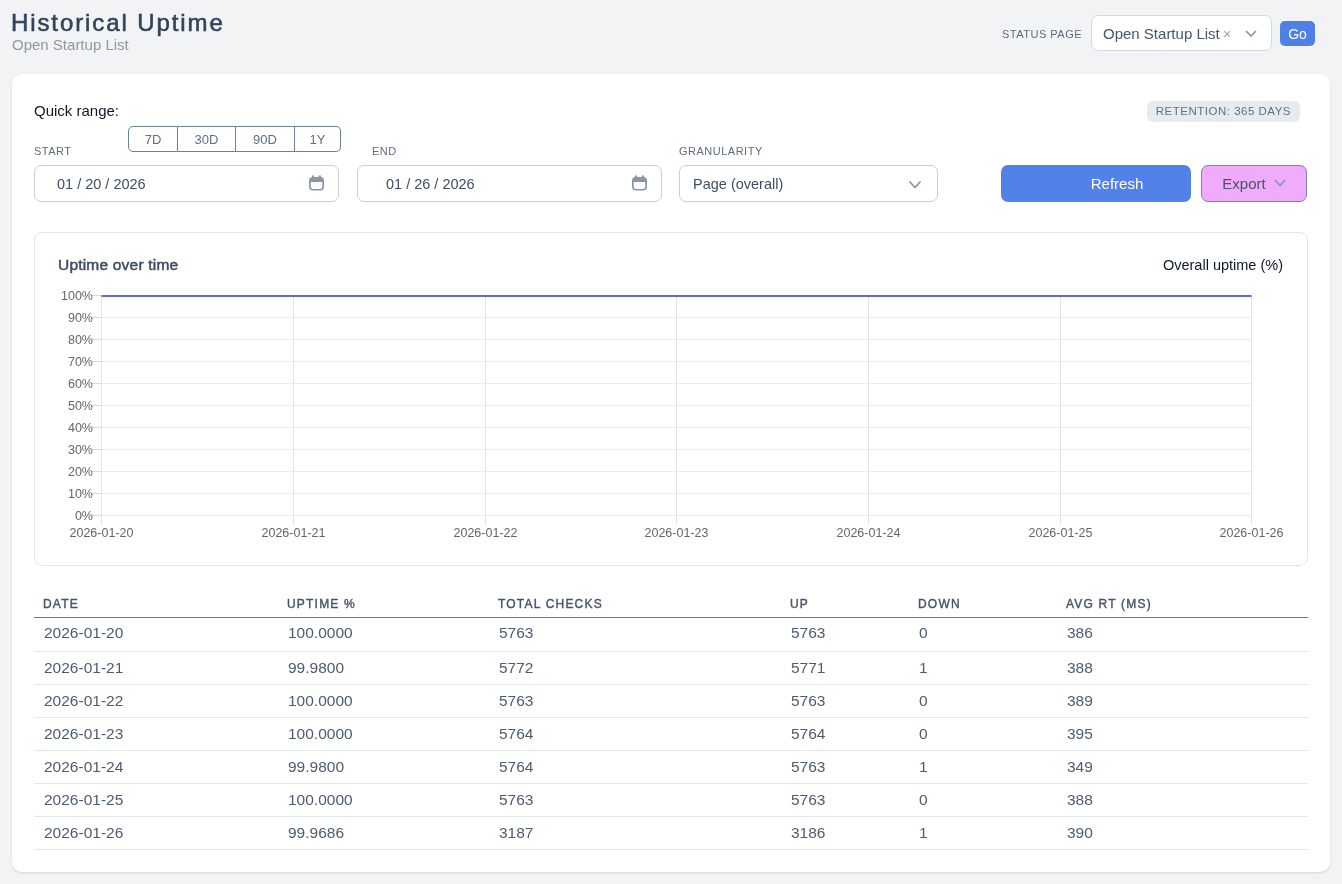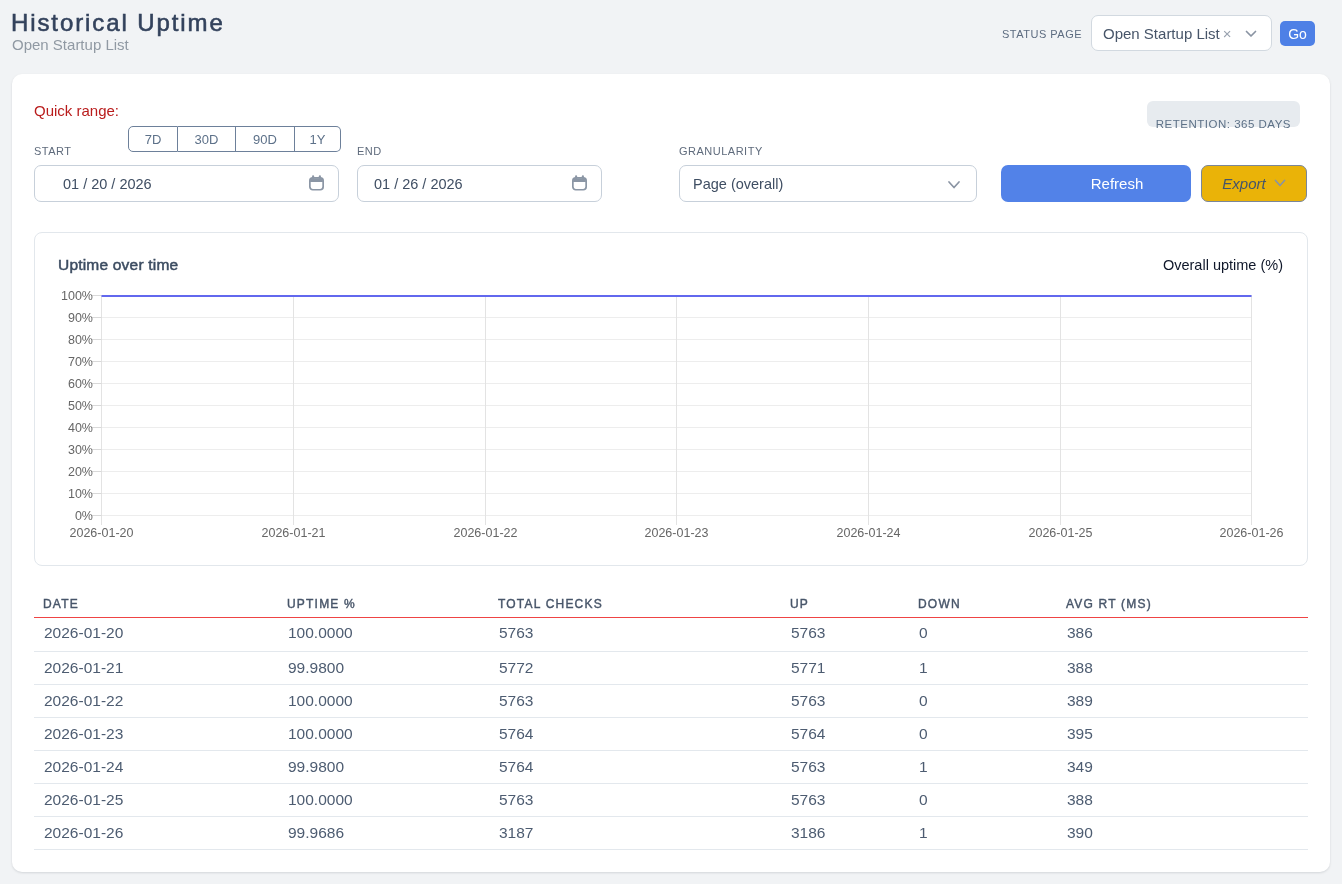--- a/index.html
+++ b/index.html
@@ -18,7 +18,7 @@
 .sel-top svg { position:absolute; right:14px; top:13px; }
 .go { position:absolute; left:1280px; top:21px; width:35px; height:25px; background:#4e80e6; border-radius:5px; color:#fff; font-size:14px; display:flex; align-items:center; justify-content:center; }
 .card { position:absolute; left:12px; top:74px; width:1318px; height:798px; background:#fff; border-radius:10px; box-shadow:0 1px 2px rgba(16,24,40,.05), 0 1px 3px rgba(16,24,40,.08); }
-.qr-label { position:absolute; left:22px; top:24px; height:26px; line-height:26px; font-size:15px; color:#b91c1c; }
+.qr-label { position:absolute; left:22px; top:24px; height:26px; line-height:26px; font-size:15px; color:#0f172a; }
 .qr-group { position:absolute; left:116px; top:24px; height:26px; display:flex;margin-top:28px; }
 .qr-btn { border:1px solid #6d809a; border-left:none; background:#fff; font-size:13px; color:#5d7189; display:flex; align-items:center; justify-content:center; font-family:inherit; }
 .qr-btn:first-child { border-left:1px solid #6d809a; border-radius:5px 0 0 5px; }

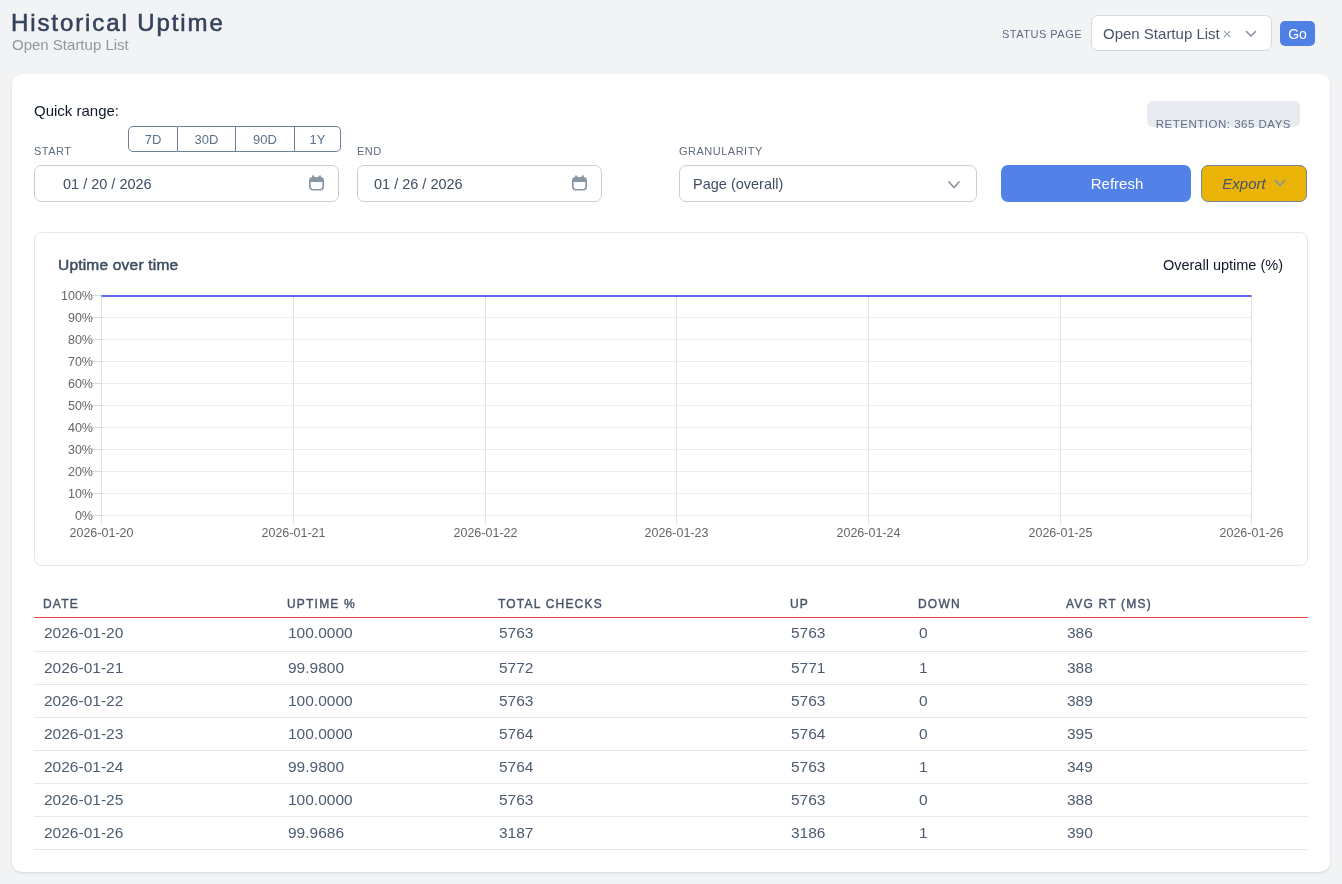--- a/index.html
+++ b/index.html
@@ -23,7 +23,7 @@
 .qr-btn { border:1px solid #6d809a; border-left:none; background:#fff; font-size:13px; color:#5d7189; display:flex; align-items:center; justify-content:center; font-family:inherit; }
 .qr-btn:first-child { border-left:1px solid #6d809a; border-radius:5px 0 0 5px; }
 .qr-btn:last-child { border-radius:0 5px 5px 0; }
-.badge { position:absolute; right:30px; top:27px; height:21px; line-height:21px; background:#e7ebef; border-radius:6px; font-size:11.5px; letter-spacing:0.5px; color:#5d7187; padding:13px 9px; }
+.badge { position:absolute; right:30px; top:27px; height:21px; line-height:21px; background:#e7ebef; border-radius:6px; font-size:11.5px; letter-spacing:0.5px; color:#5d7187; padding:0 9px; }
 .flabel { position:absolute; font-size:11px; letter-spacing:0.5px; color:#5f6b7c; top:71px; }
 .input { position:absolute; top:91px; height:37px; background:#fff; border:1px solid #c7d0da; border-radius:7px; display:flex; align-items:center; font-size:14.5px; color:#3f4e63; }
 .input .cal { position:absolute; right:14px; top:9px; }

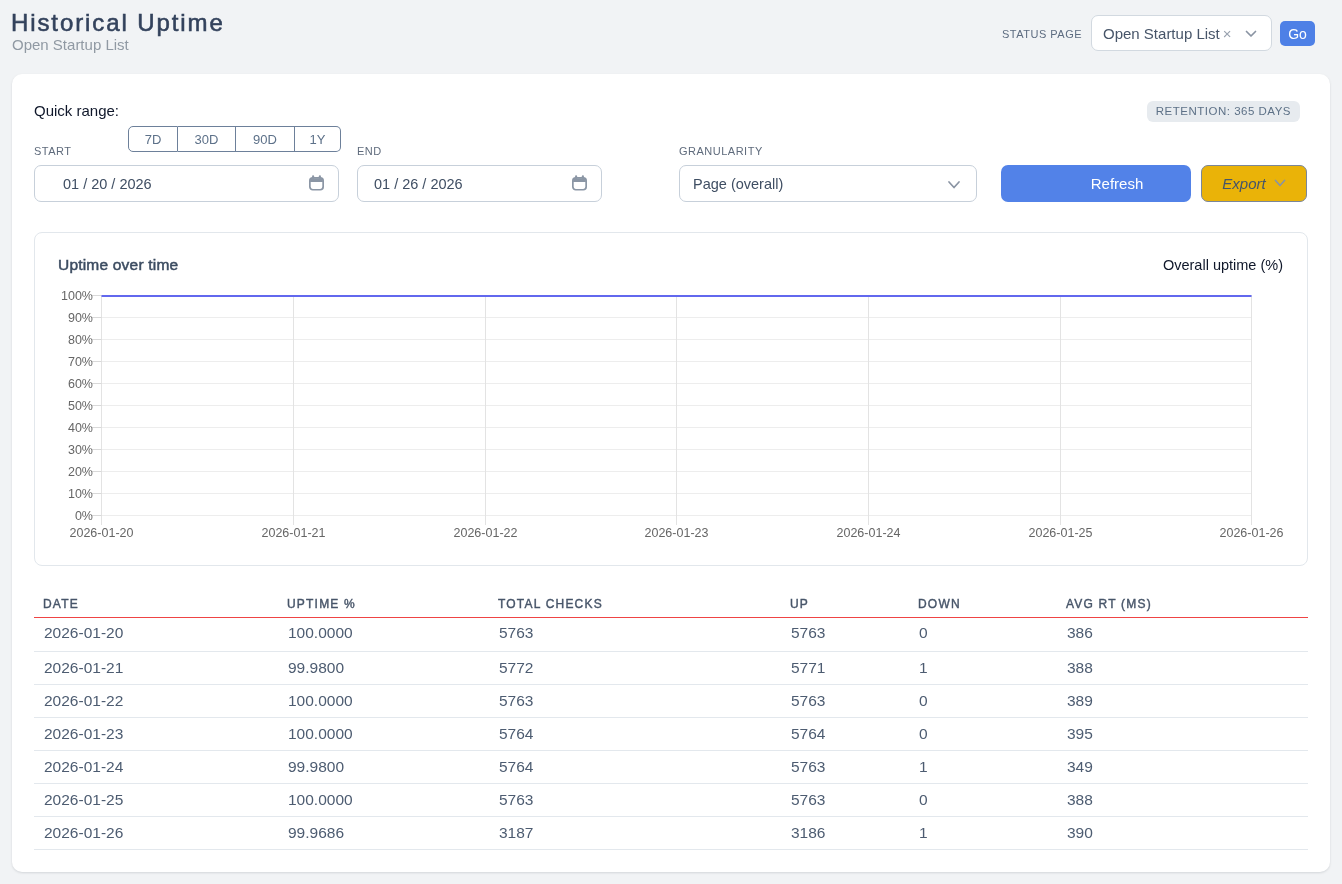--- a/index.html
+++ b/index.html
@@ -61,7 +61,7 @@
     <div class="badge">RETENTION: 365 DAYS</div>
 
     <div class="flabel" style="left:22px">START</div>
-    <div class="flabel" style="left:345px">END</div>
+    <div class="flabel" style="left:360px">END</div>
     <div class="flabel" style="left:667px">GRANULARITY</div>
 
     <div class="input" style="left:22px; width:305px; padding-left:28px">01 / 20 / 2026

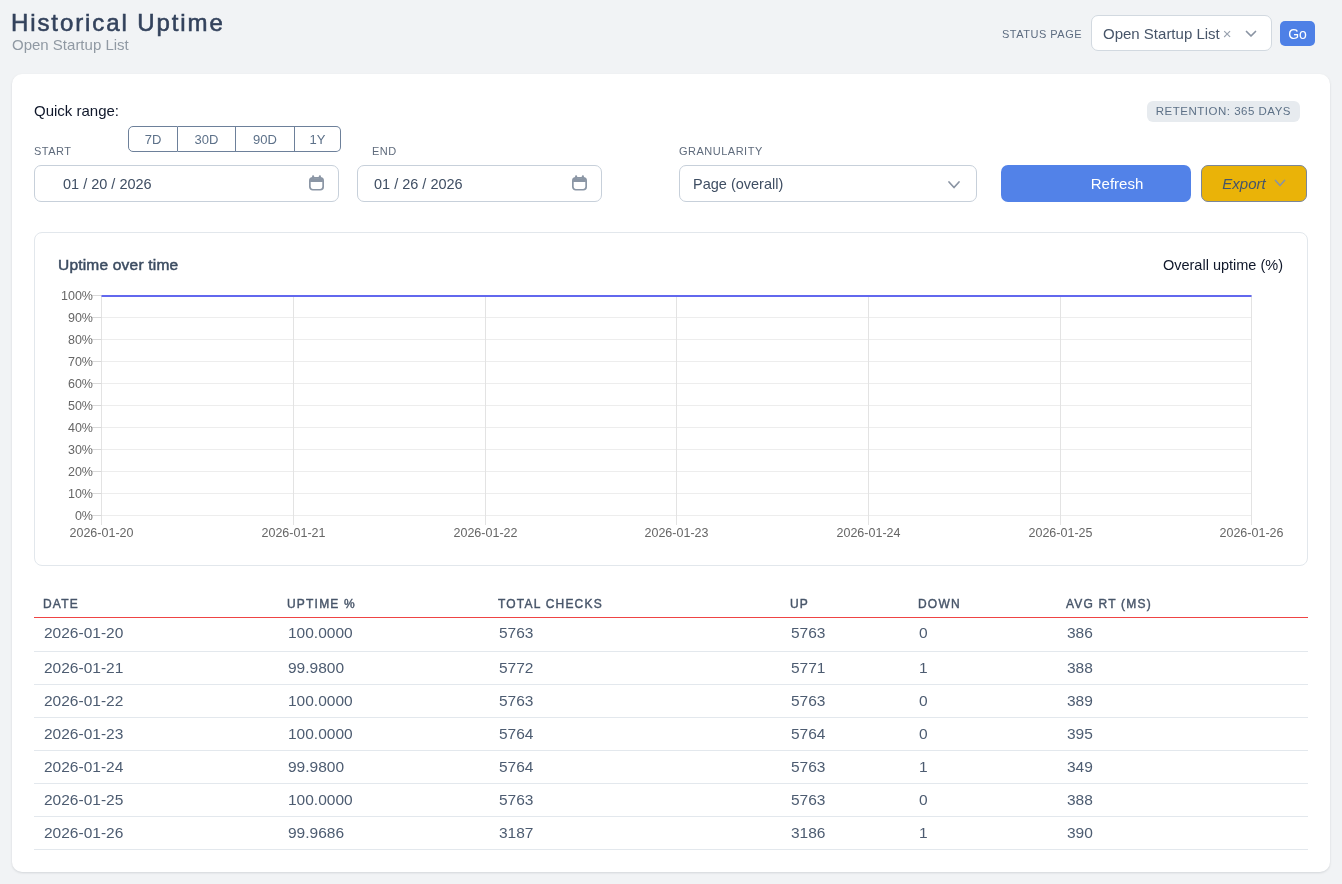--- a/index.html
+++ b/index.html
@@ -64,7 +64,7 @@
     <div class="flabel" style="left:360px">END</div>
     <div class="flabel" style="left:667px">GRANULARITY</div>
 
-    <div class="input" style="left:22px; width:305px; padding-left:28px">01 / 20 / 2026
+    <div class="input" style="left:22px; width:305px; padding-left:22px">01 / 20 / 2026
       <svg class="cal" width="15" height="16" viewBox="0 0 15 16">
         <rect x="3.1" y="0.3" width="2" height="3.6" rx="0.9" fill="#8b96a5"></rect>
         <rect x="9.9" y="0.3" width="2" height="3.6" rx="0.9" fill="#8b96a5"></rect>

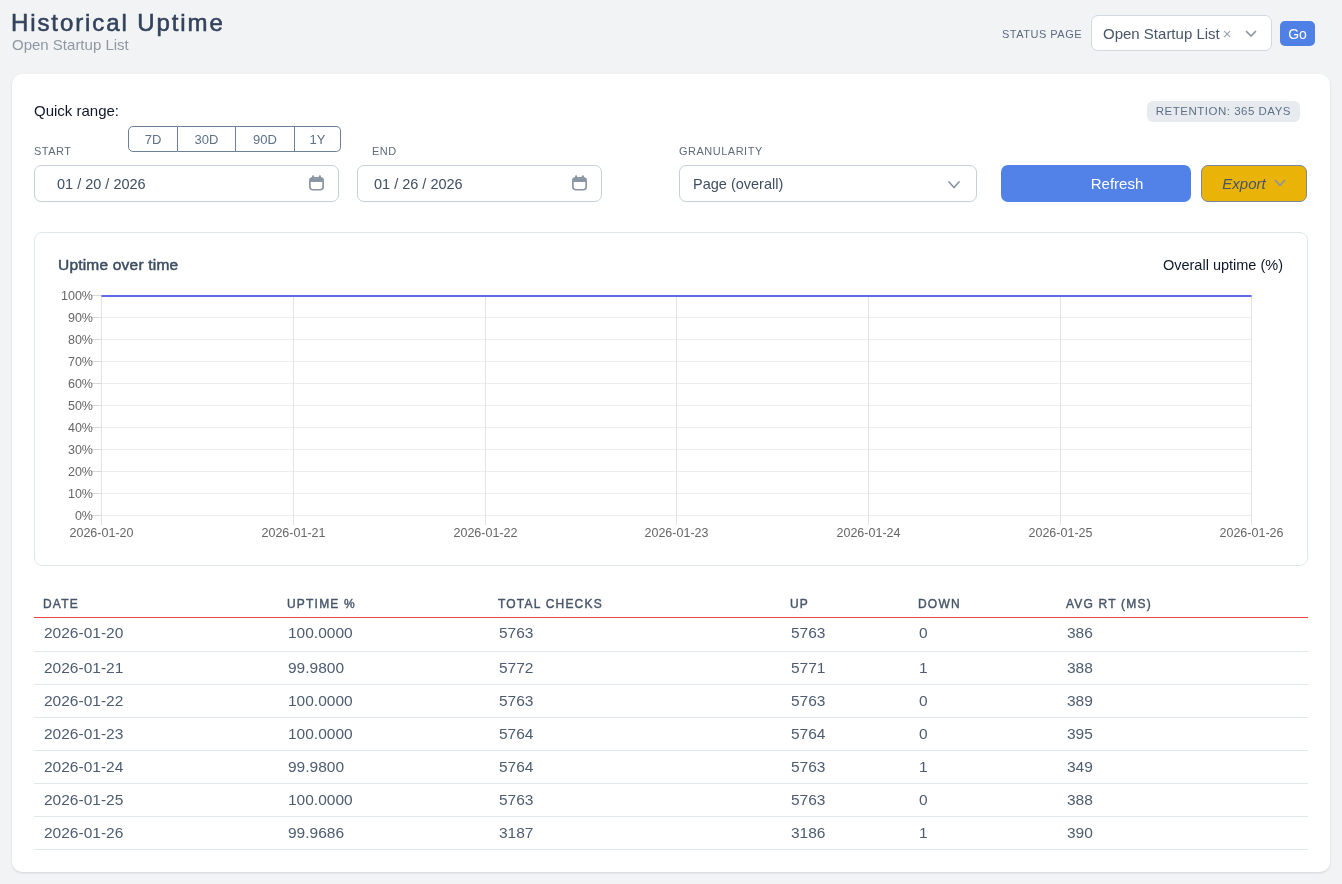--- a/index.html
+++ b/index.html
@@ -72,7 +72,7 @@
         <path d="M1.1 7.1 V5.9 a2.7 2.7 0 0 1 2.7-2.7 h7.4 a2.7 2.7 0 0 1 2.7 2.7 V7.1 z" fill="#8b96a5"></path>
       </svg>
     </div>
-    <div class="input" style="left:345px; width:245px; padding-left:16px">01 / 26 / 2026
+    <div class="input" style="left:345px; width:305px; padding-left:28px">01 / 26 / 2026
       <svg class="cal" width="15" height="16" viewBox="0 0 15 16">
         <rect x="3.1" y="0.3" width="2" height="3.6" rx="0.9" fill="#8b96a5"></rect>
         <rect x="9.9" y="0.3" width="2" height="3.6" rx="0.9" fill="#8b96a5"></rect>

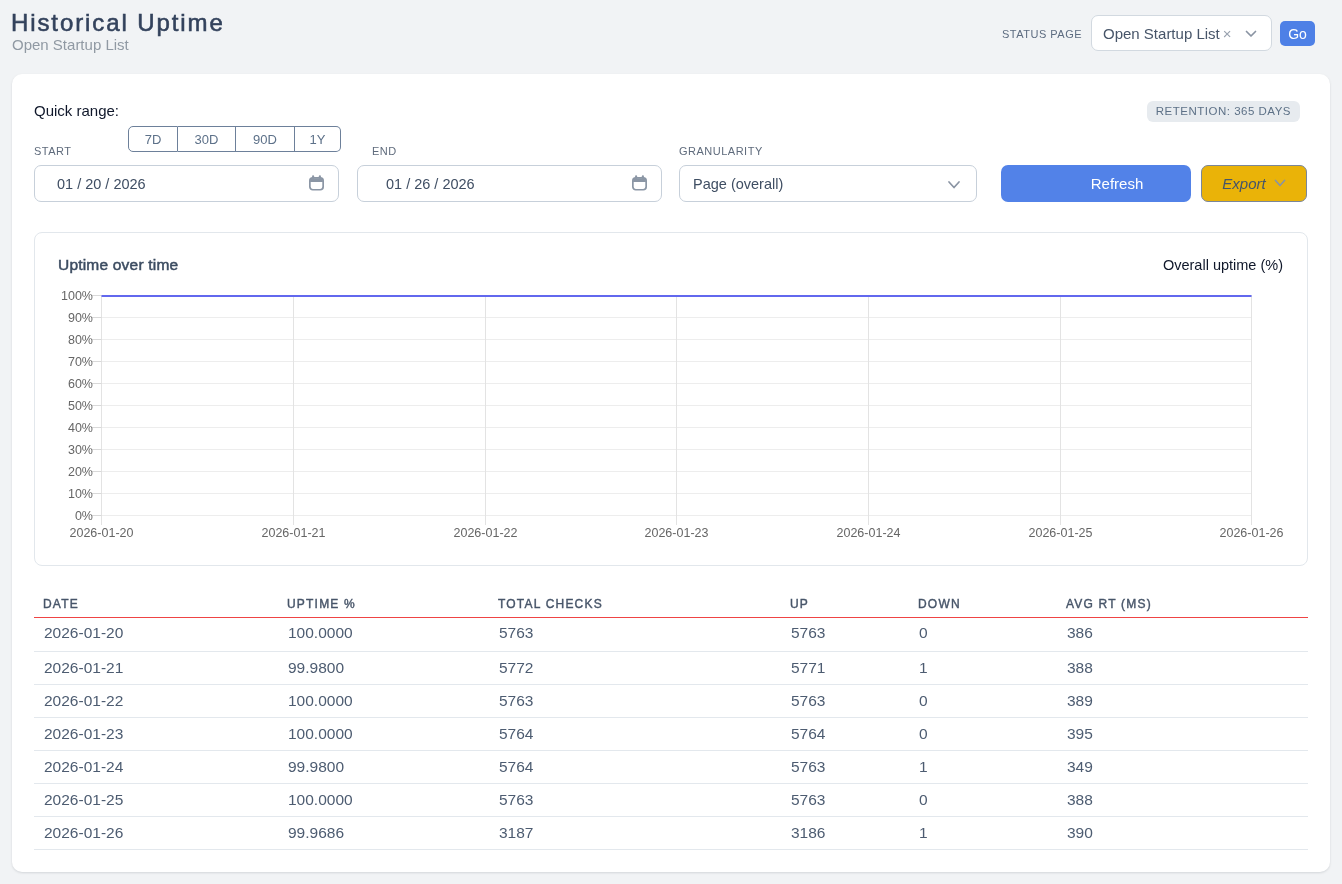--- a/index.html
+++ b/index.html
@@ -80,7 +80,7 @@
         <path d="M1.1 7.1 V5.9 a2.7 2.7 0 0 1 2.7-2.7 h7.4 a2.7 2.7 0 0 1 2.7 2.7 V7.1 z" fill="#8b96a5"></path>
       </svg>
     </div>
-    <div class="input" style="left:667px; width:298px; padding-left:13px">Page (overall)
+    <div class="input" style="left:667px; width:259px; padding-left:13px">Page (overall)
       <svg style="position:absolute; right:15px; top:14px" width="14" height="10" viewBox="0 0 14 10">
         <path class="chev" d="M2 2 L7 7.5 L12 2"></path>
       </svg>

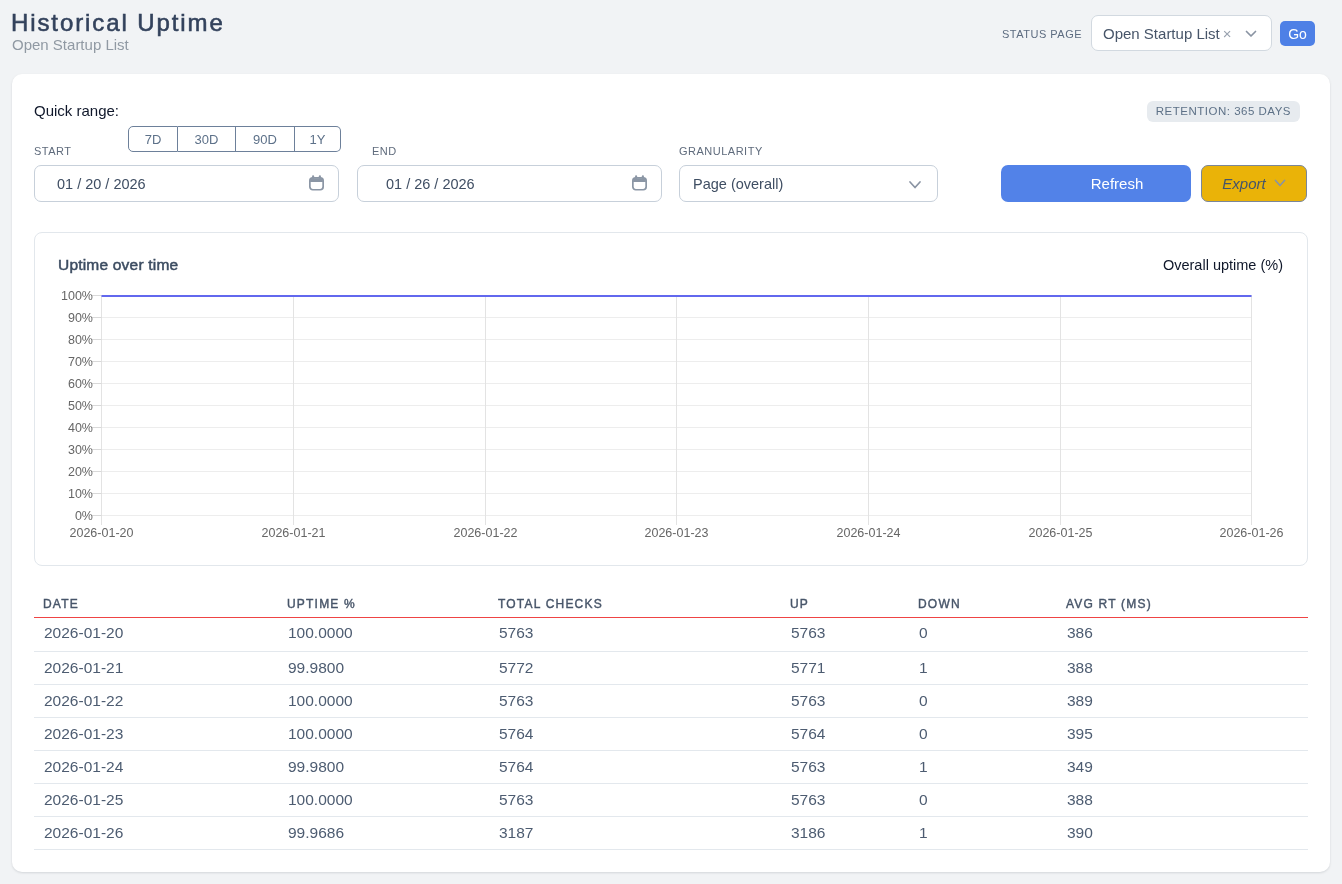--- a/index.html
+++ b/index.html
@@ -29,7 +29,7 @@
 .input .cal { position:absolute; right:14px; top:9px; }
 .chev { stroke:#8a94a3; stroke-width:1.7; fill:none; stroke-linecap:round; stroke-linejoin:round; }
 .btn-refresh { position:absolute; left:989px; top:91px; width:190px; height:37px; background:#5282e8; border-radius:7px; color:#fff; font-size:15px; display:flex; align-items:center; justify-content:center;padding-left:42px; }
-.btn-export { position:absolute; left:1189px; top:91px; width:106px; height:37px; background:#eab308; border:1px solid #7a8699; border-radius:7px; color:#46556a; font-size:15px; display:flex; align-items:center; justify-content:center; gap:8px;font-style:italic; }
+.btn-export { position:absolute; left:1189px; top:91px; width:106px; height:37px; background:#f0abfc; border:1px solid #7a8699; border-radius:7px; color:#46556a; font-size:15px; display:flex; align-items:center; justify-content:center; gap:8px; }
 .chart-card { position:absolute; left:22px; top:158px; width:1274px; height:334px; border:1px solid #e2e7ec; border-radius:8px; }
 .ct { position:absolute; left:23px; top:23px; font-size:15.5px; font-weight:400; -webkit-text-stroke:0.5px #3c4c61; color:#3c4c61; letter-spacing:0.2px; }
 .cr { position:absolute; right:24px; top:24px; font-size:14.5px; color:#0f172a; }

